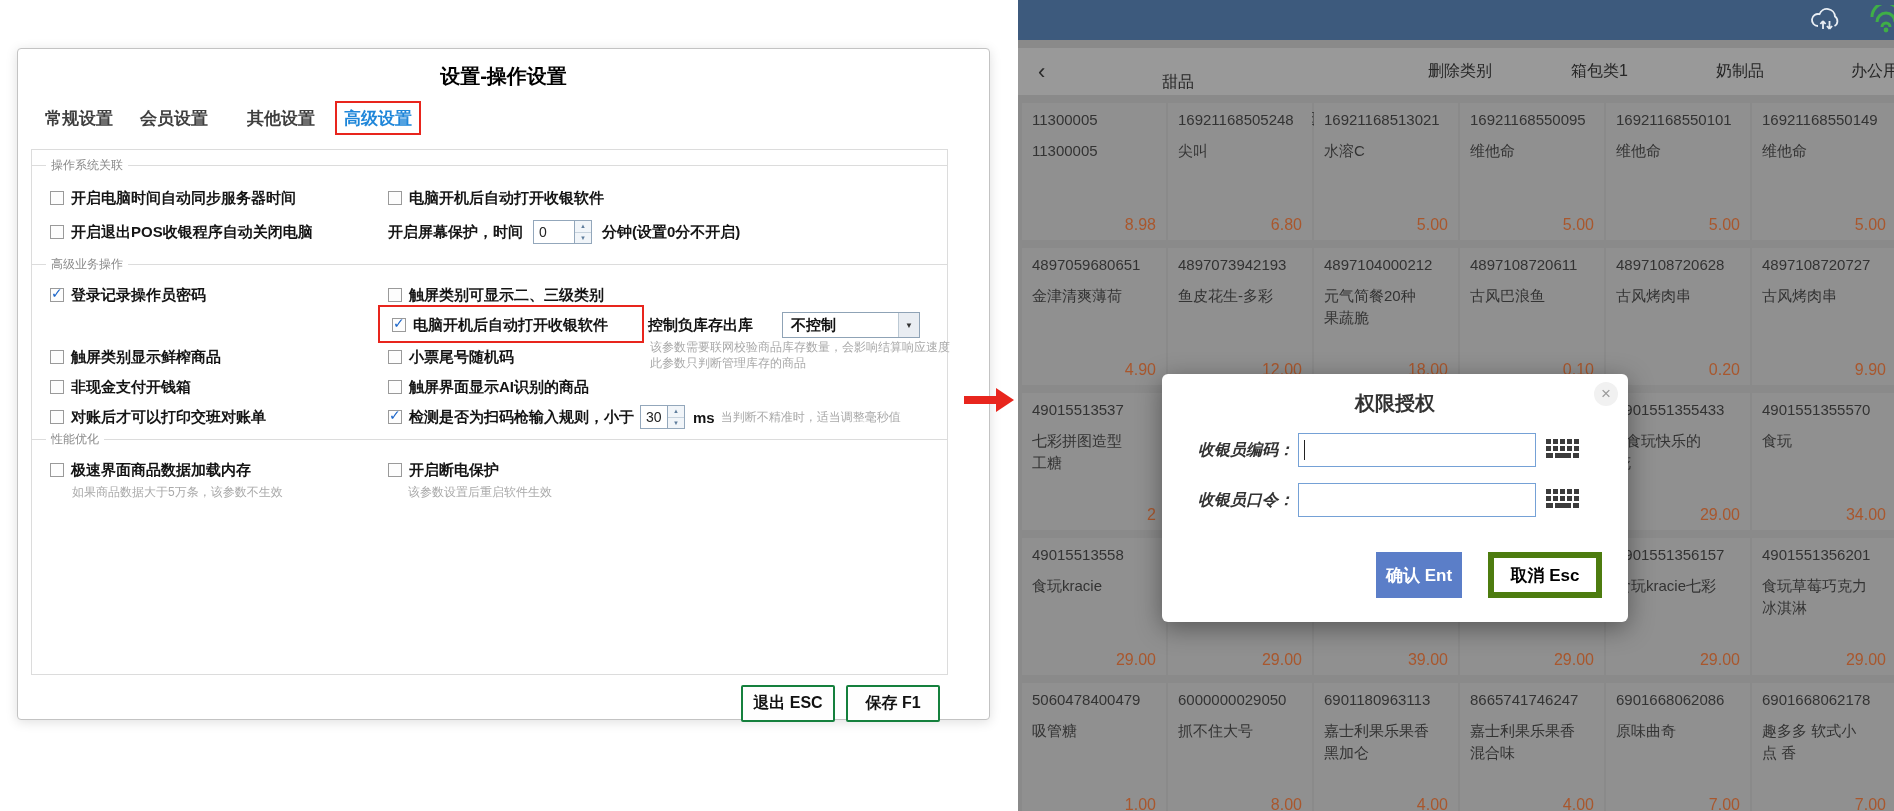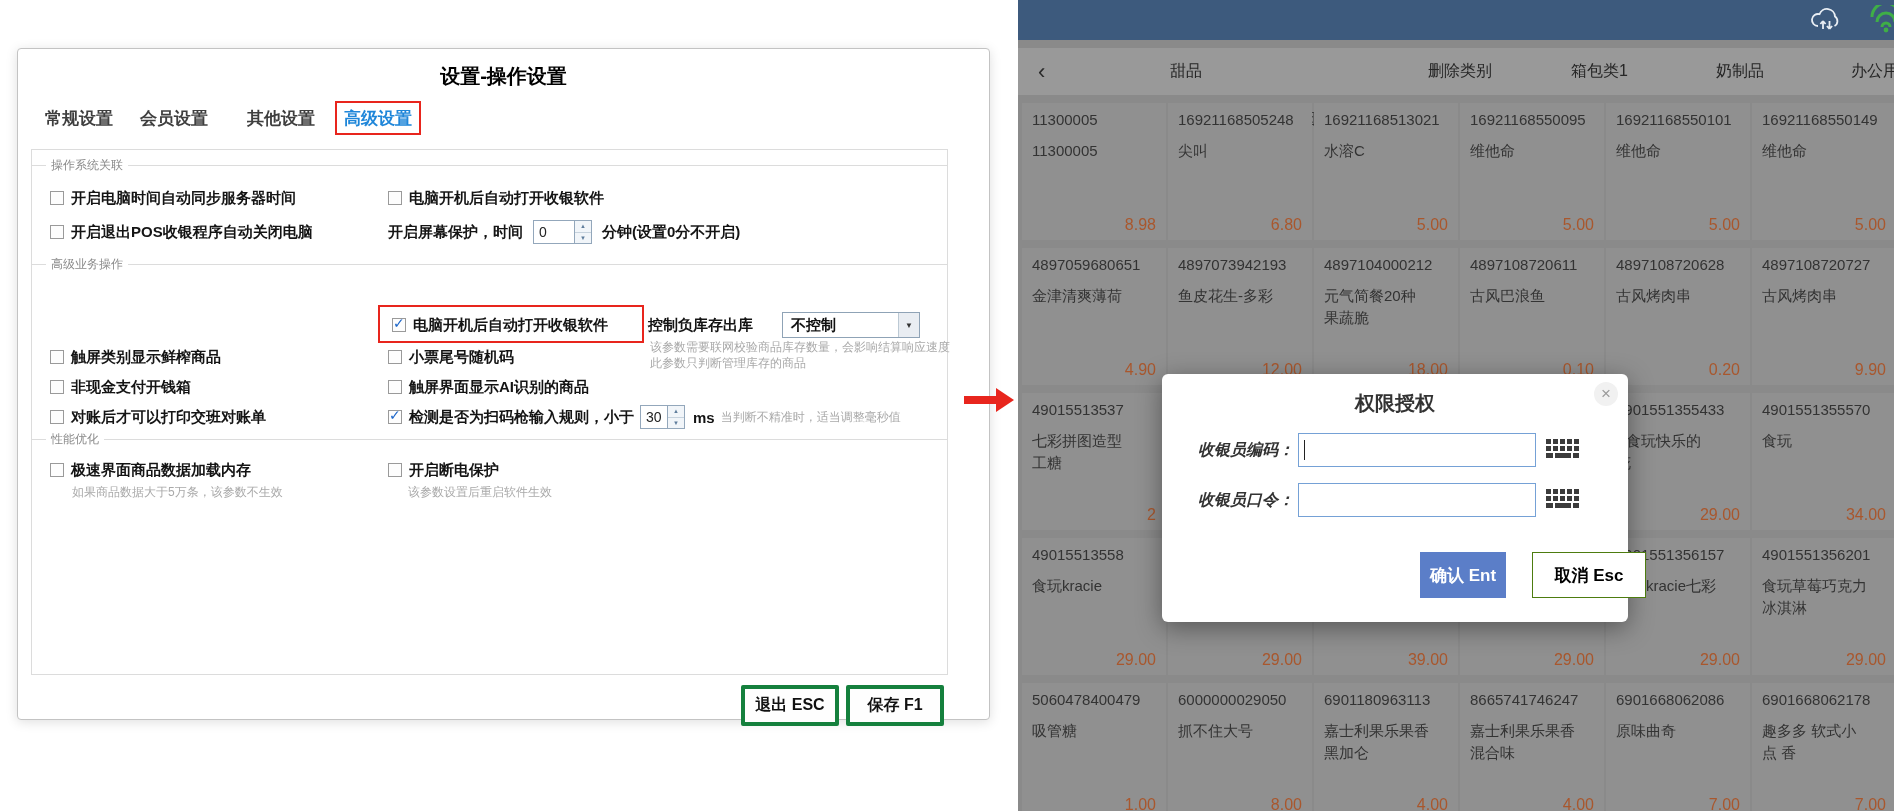--- a/index.html
+++ b/index.html
@@ -245,7 +245,7 @@
   <div class="catbar">
     <span class="back">‹</span>
 
-  <span class="cat" style="left: 152px;">甜品</span>
+  <span class="cat" style="left: 144px; margin-top: 11px;">甜品</span>
       <span class="cat" style="left: 282px; margin-top: 48px;">烟酒</span>
       <span class="cat" style="left: 410px;">删除类别</span>
       <span class="cat" style="left: 553px;">箱包类1</span>

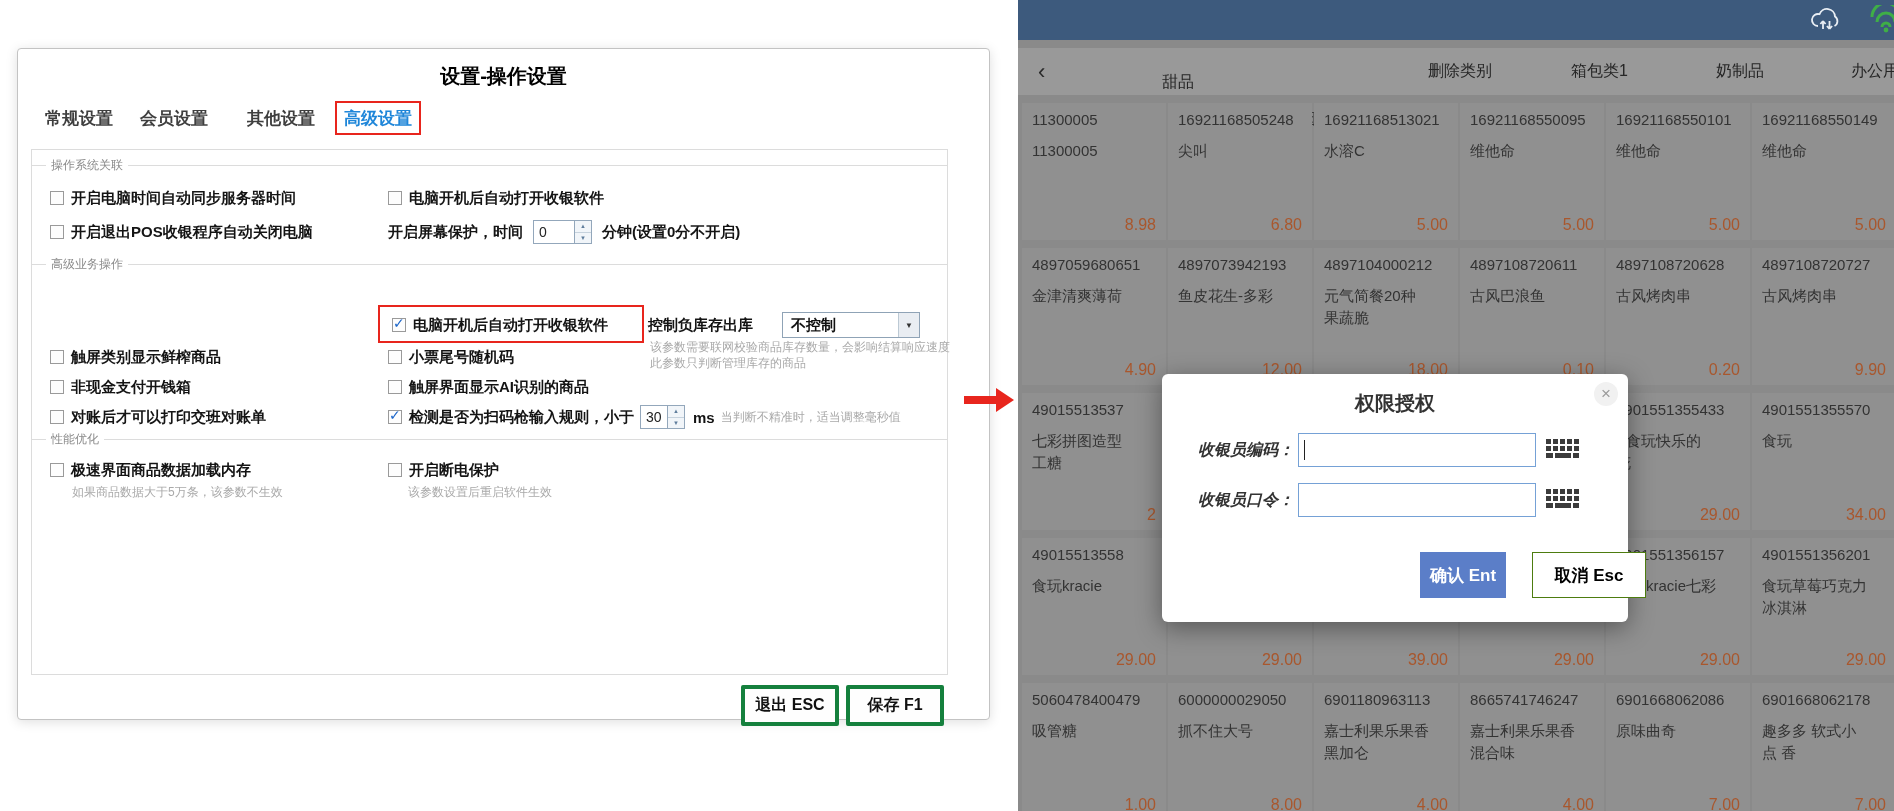--- a/index.html
+++ b/index.html
@@ -138,6 +138,16 @@
       <span class="group-label">高级业务操作</span>
       <div class="redbox-qr"></div>
 
+      <div class="row" style="top:16px">
+        <span class="at" style="left:18px">
+          <span class="cb on"></span>
+          <span class="cblabel">登录记录操作员密码</span>
+        </span>
+        <span class="at" style="left:356px">
+          <span class="cb"></span>
+          <span class="cblabel">触屏类别可显示二、三级类别</span>
+        </span>
+      </div>
 
       <div class="row" style="top:46px">
         <span class="at" style="left:360px">

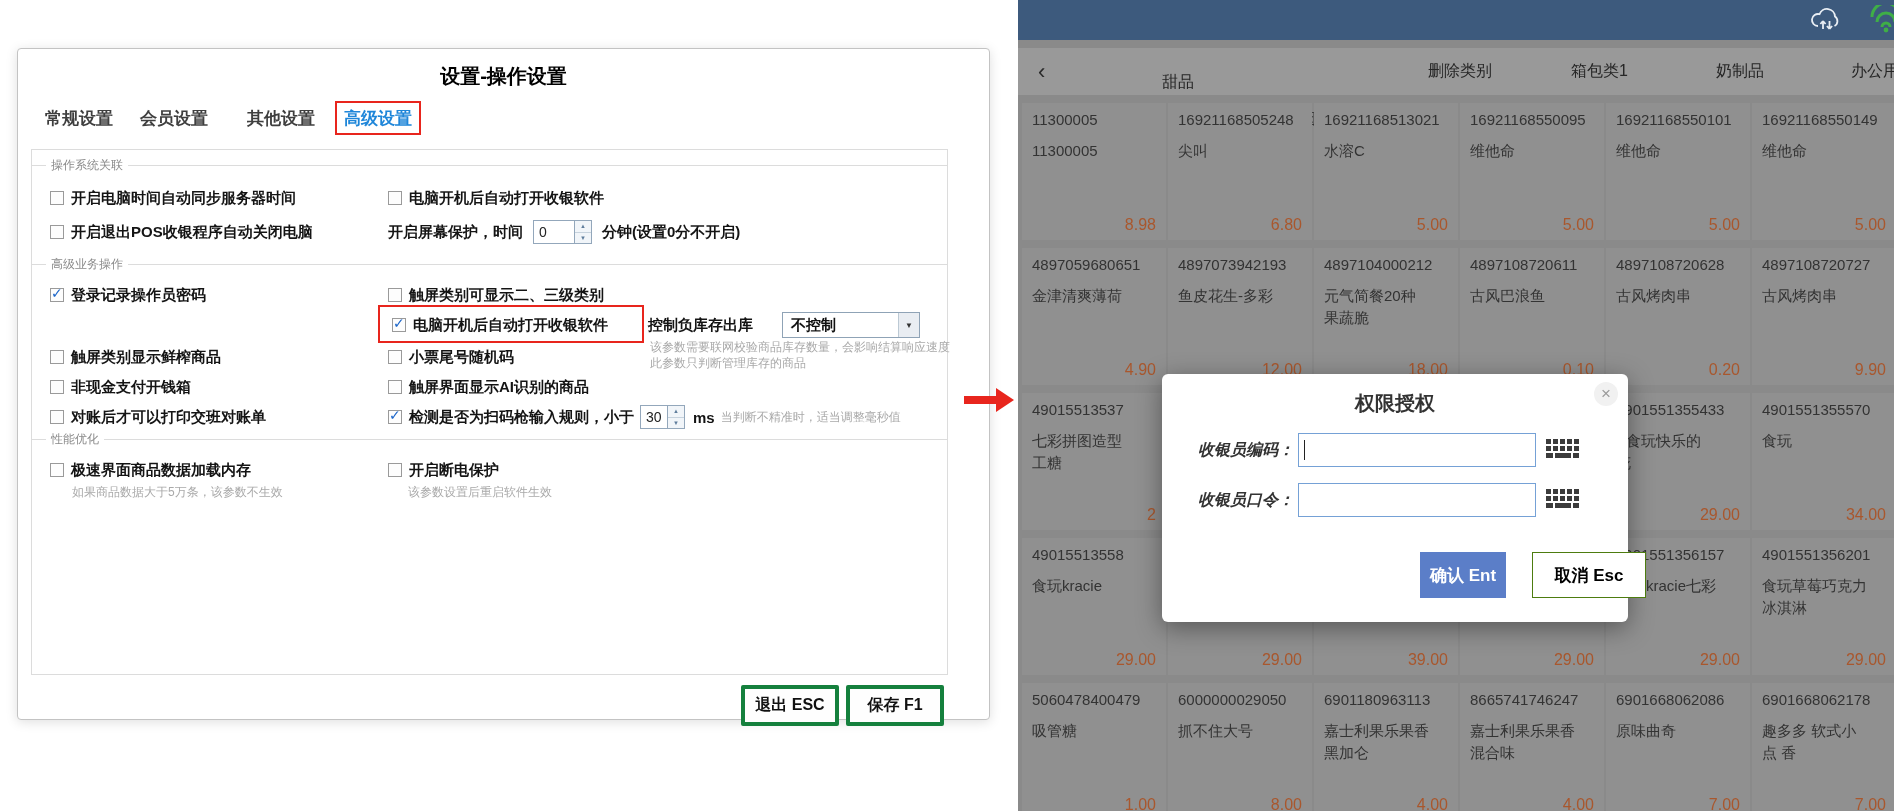--- a/index.html
+++ b/index.html
@@ -88,7 +88,7 @@
   .caret{position:absolute;left:5px;top:6px;width:1px;height:20px;background:#222;}
   .kb{margin-left:6px;flex:none;display:flex;}
   .m-btn{position:absolute;top:178px;height:46px;display:flex;align-items:center;
-    justify-content:center;font-size:17px;font-weight:bold;cursor:default;box-sizing:border-box;margin-left:44px;}
+    justify-content:center;font-size:17px;font-weight:bold;cursor:default;box-sizing:border-box;}
   .m-confirm{left:214px;width:86px;background:#5b7ec8;color:#fff;}
   .m-cancel{left:326px;width:114px;background:#fff;border:1px solid #4d7c0f;color:#000;}
 </style>

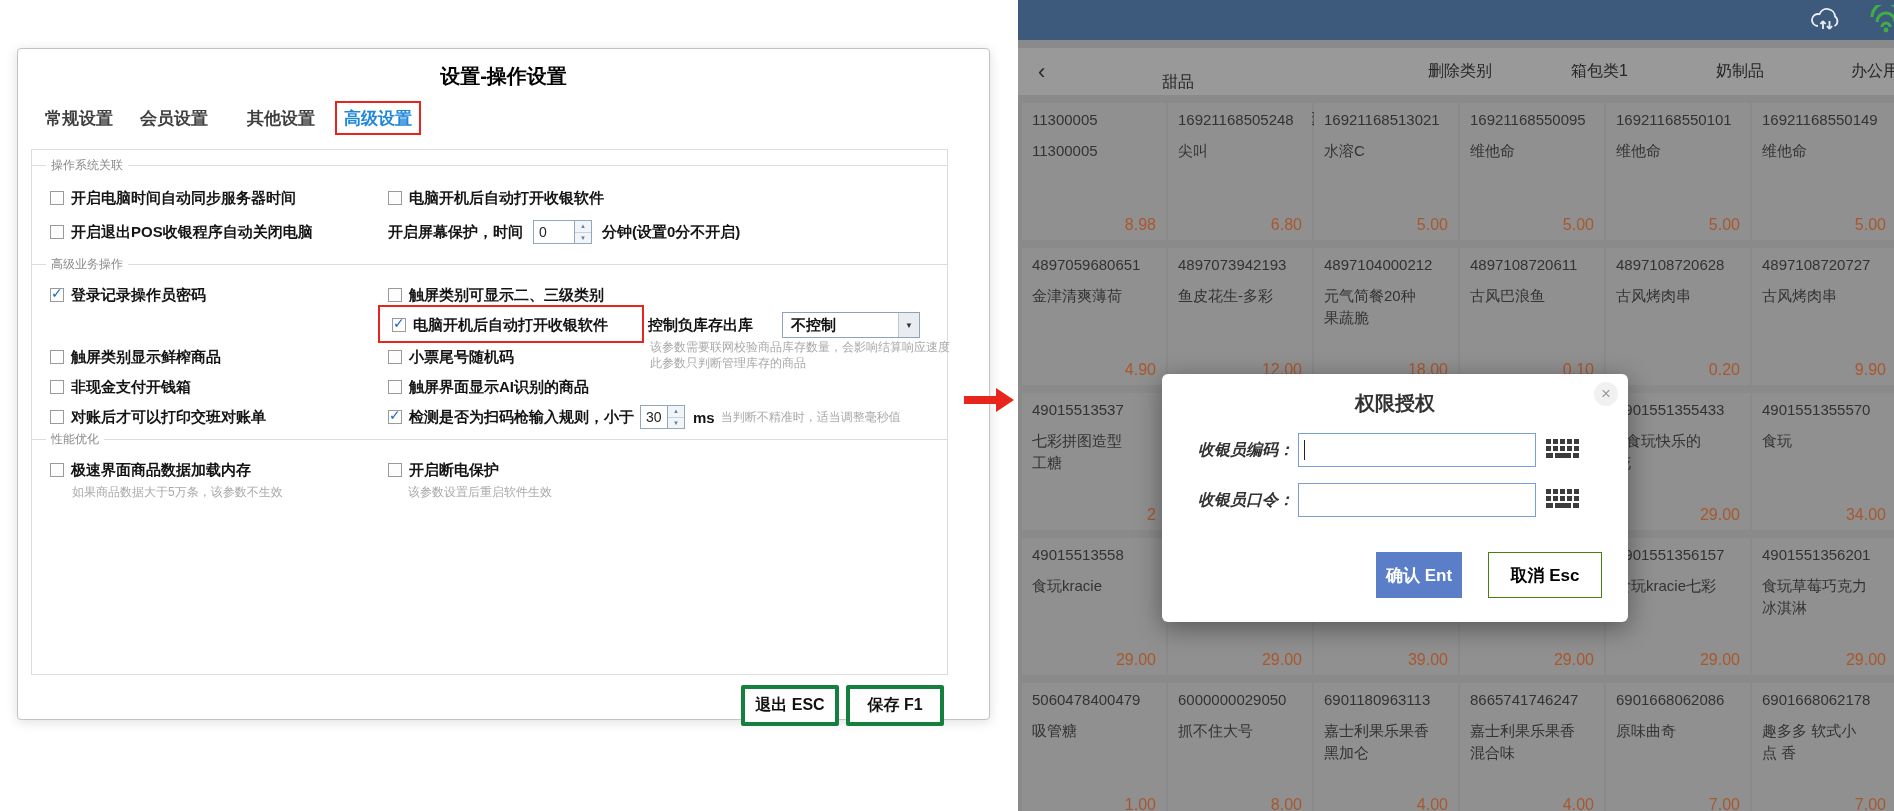--- a/index.html
+++ b/index.html
@@ -90,7 +90,7 @@
   .m-btn{position:absolute;top:178px;height:46px;display:flex;align-items:center;
     justify-content:center;font-size:17px;font-weight:bold;cursor:default;box-sizing:border-box;}
   .m-confirm{left:214px;width:86px;background:#5b7ec8;color:#fff;}
-  .m-cancel{left:326px;width:114px;background:#fff;border:1px solid #4d7c0f;color:#000;}
+  .m-cancel{left:326px;width:114px;background:#fff;border:6px solid #4d7c0f;color:#000;}
 </style>
 </head>
 <body>

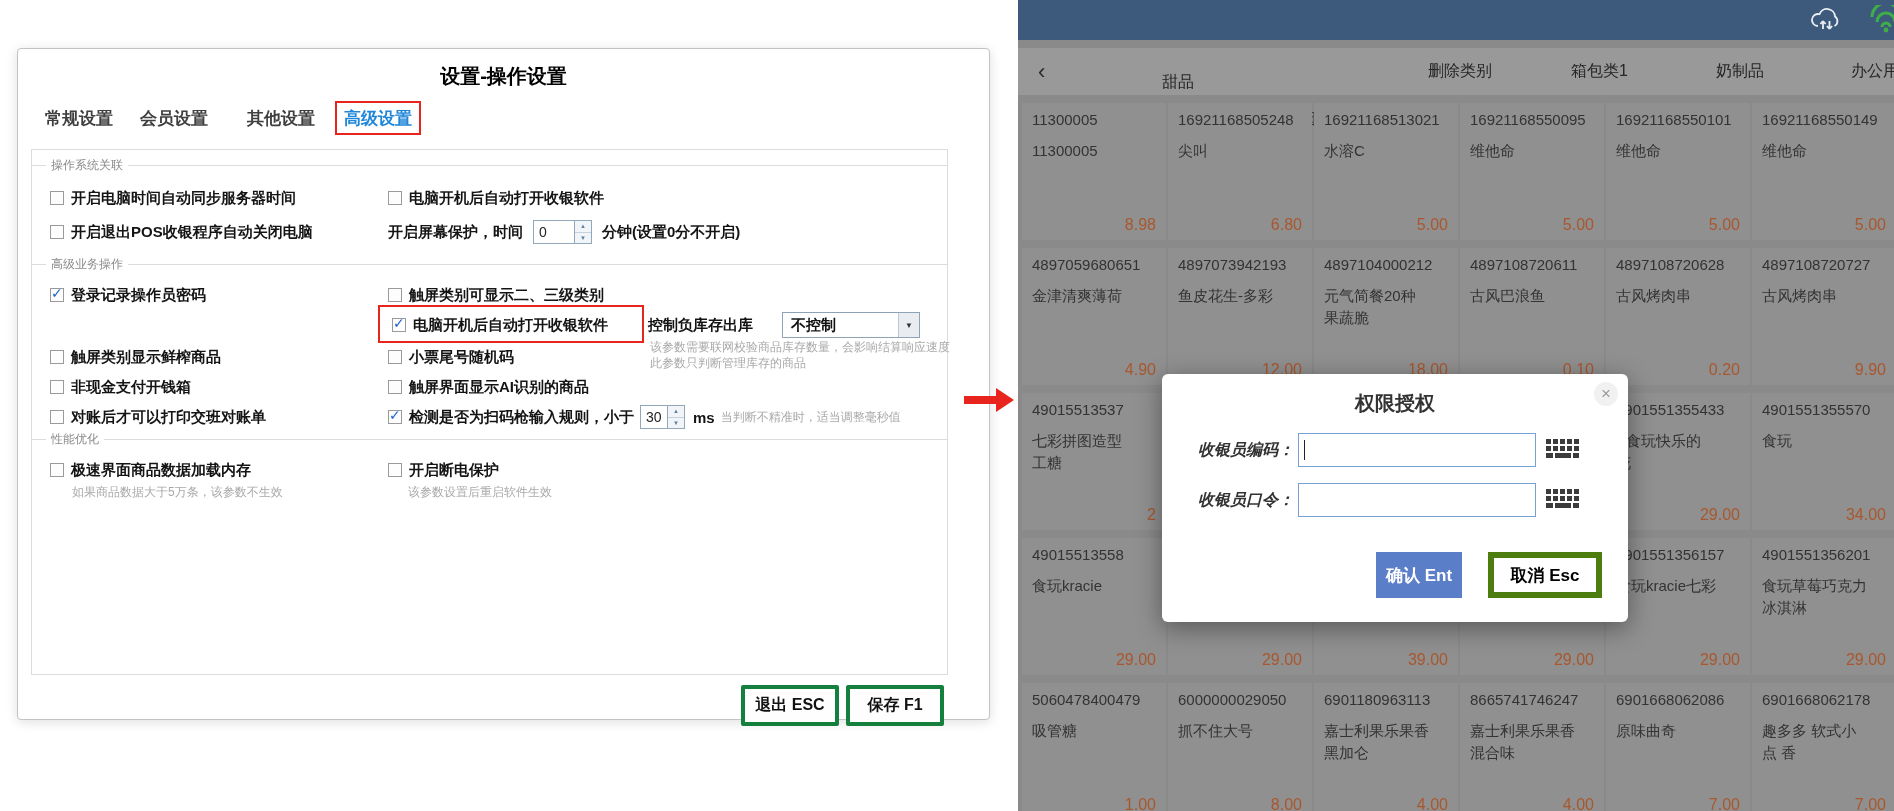--- a/index.html
+++ b/index.html
@@ -48,7 +48,7 @@
   .redbox-qr{position:absolute;left:346px;top:40px;width:262px;height:34px;
     border:2px solid #e8251d;pointer-events:none;}
   .dlg-btn{position:absolute;top:636px;width:90px;height:33px;background:#fefefe;
-    border:4px solid #15803d;border-radius:2px;display:flex;align-items:center;
+    border:2px solid #15803d;border-radius:2px;display:flex;align-items:center;
     justify-content:center;font-size:16px;font-weight:600;color:#111;cursor:default;}
   
   .arrow{position:absolute;left:964px;top:388px;width:52px;height:24px;}

